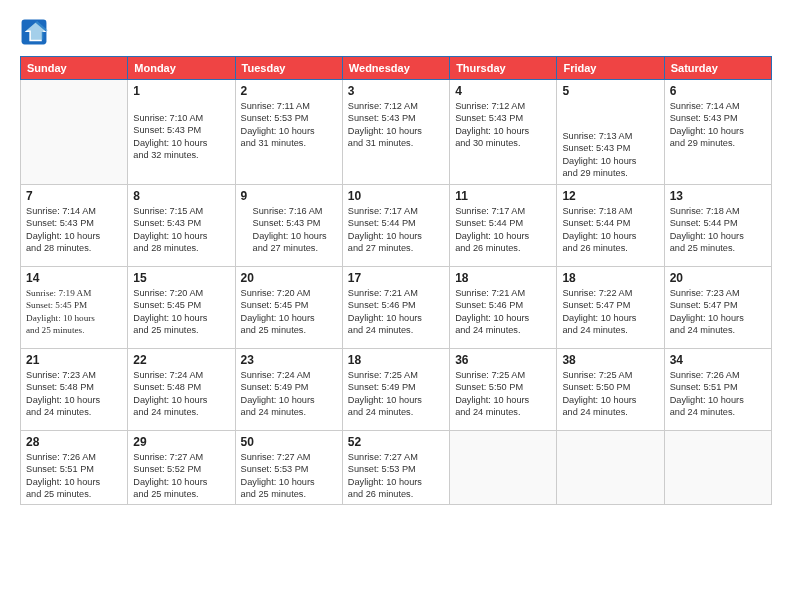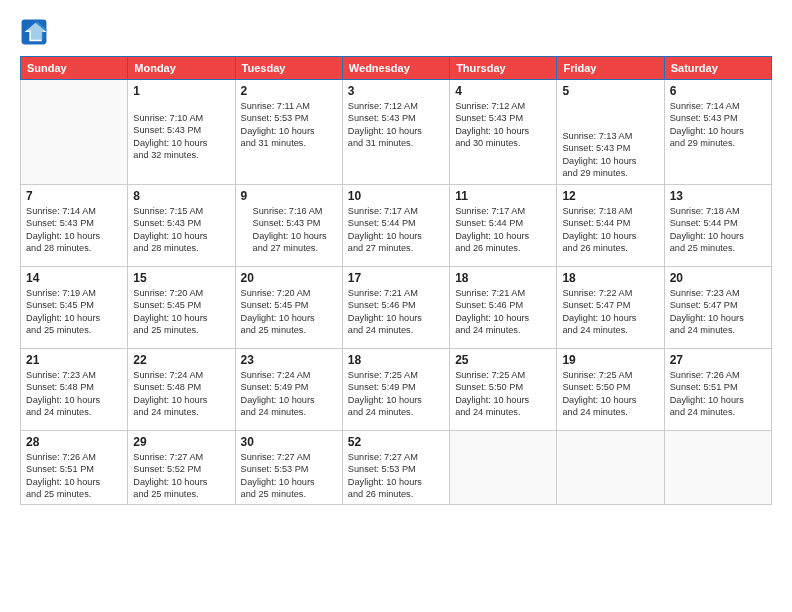--- a/index.html
+++ b/index.html
@@ -226,7 +226,7 @@
         <tr>
           <td>
             <span class="day-num">14</span>
-            <div class="day-info" style="white-space: pre-line;">Sunrise: 7:19 AM
+            <div class="day-info" style="white-space: pre-line; font-family: Liberation Serif, serif;">Sunrise: 7:19 AM
 Sunset: 5:45 PM
 Daylight: 10 hours
 and 25 minutes.</div>

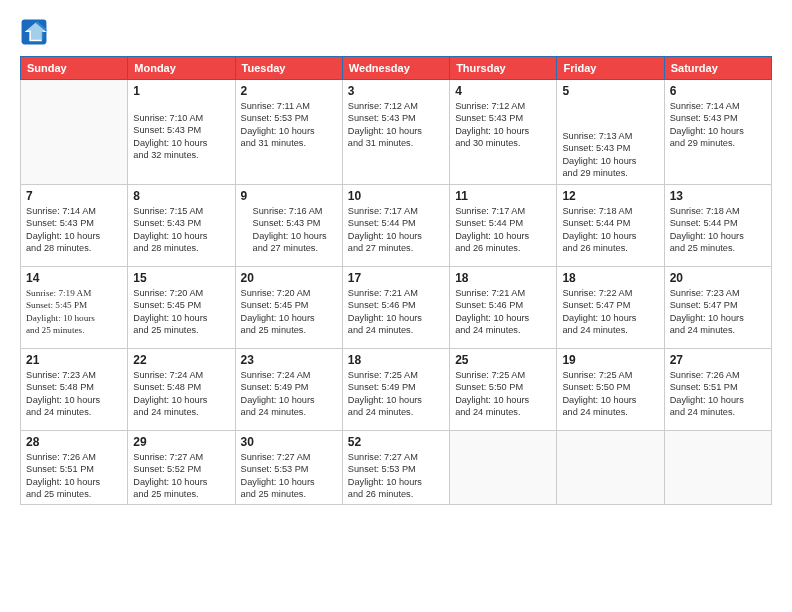--- a/index.html
+++ b/index.html
@@ -304,7 +304,7 @@
 and 24 minutes.</div>
           </td>
           <td>
-            <span class="day-num">25</span>
+            <span class="day-num">36</span>
             <div class="day-info" style="white-space: pre-line;">Sunrise: 7:25 AM
 Sunset: 5:50 PM
 Daylight: 10 hours

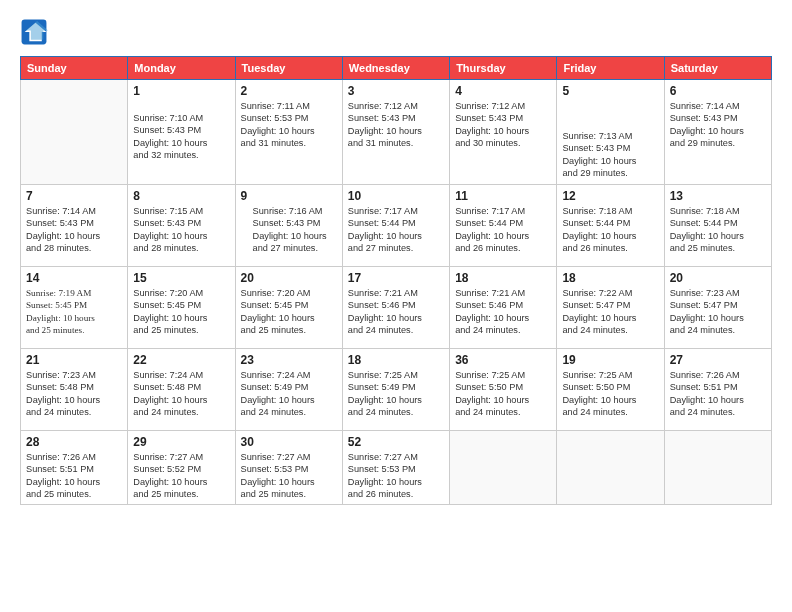--- a/index.html
+++ b/index.html
@@ -311,7 +311,7 @@
 and 24 minutes.</div>
           </td>
           <td>
-            <span class="day-num">19</span>
+            <span class="day-num">38</span>
             <div class="day-info" style="white-space: pre-line;">Sunrise: 7:25 AM
 Sunset: 5:50 PM
 Daylight: 10 hours

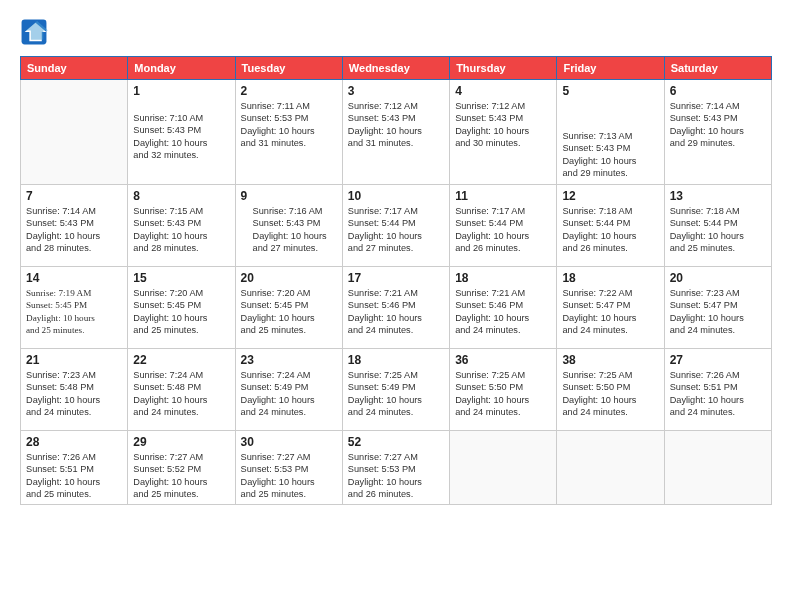--- a/index.html
+++ b/index.html
@@ -318,7 +318,7 @@
 and 24 minutes.</div>
           </td>
           <td>
-            <span class="day-num">27</span>
+            <span class="day-num">34</span>
             <div class="day-info" style="white-space: pre-line;">Sunrise: 7:26 AM
 Sunset: 5:51 PM
 Daylight: 10 hours

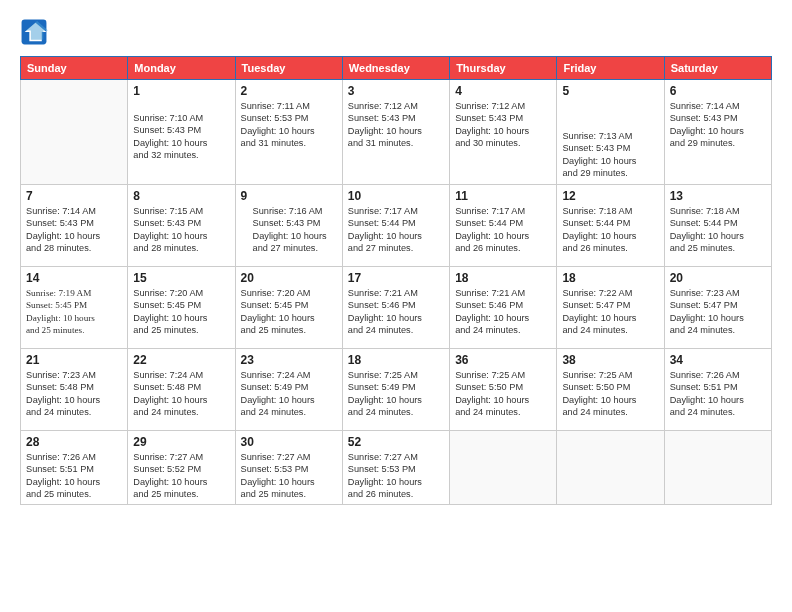--- a/index.html
+++ b/index.html
@@ -341,7 +341,7 @@
 and 25 minutes.</div>
           </td>
           <td>
-            <span class="day-num">30</span>
+            <span class="day-num">50</span>
             <div class="day-info" style="white-space: pre-line;">Sunrise: 7:27 AM
 Sunset: 5:53 PM
 Daylight: 10 hours

